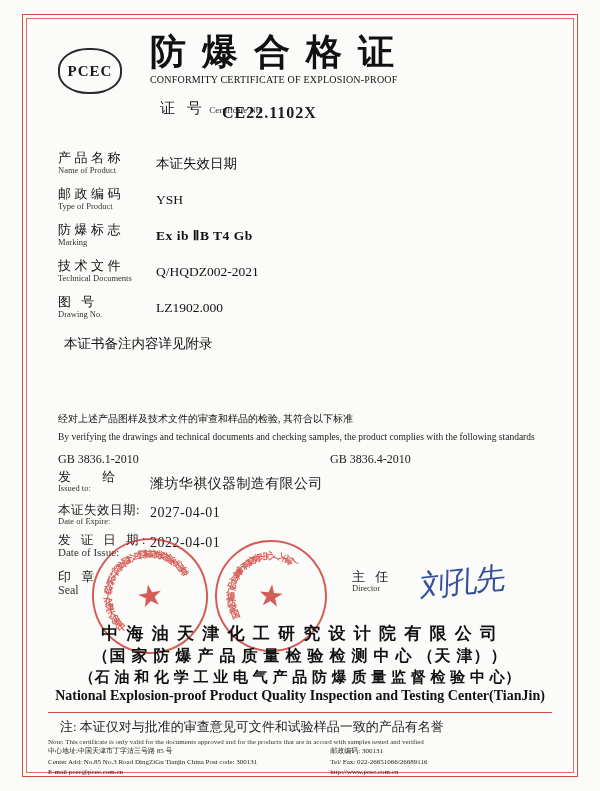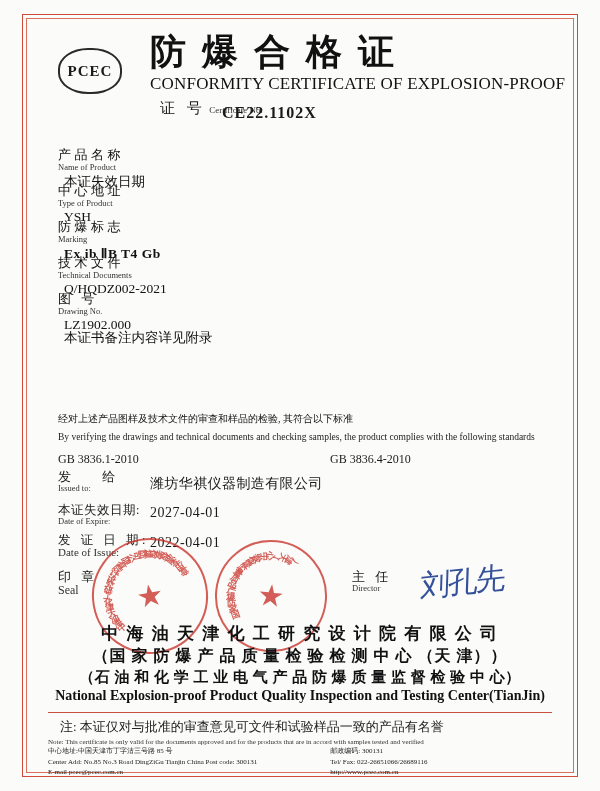--- a/index.html
+++ b/index.html
@@ -36,7 +36,7 @@
   }
   .title-en{
     position:absolute;left:150px;top:74px;
-    font-size:17px;
+    font-size:10px;
     letter-spacing:0.2px;
     color:#111;
   }

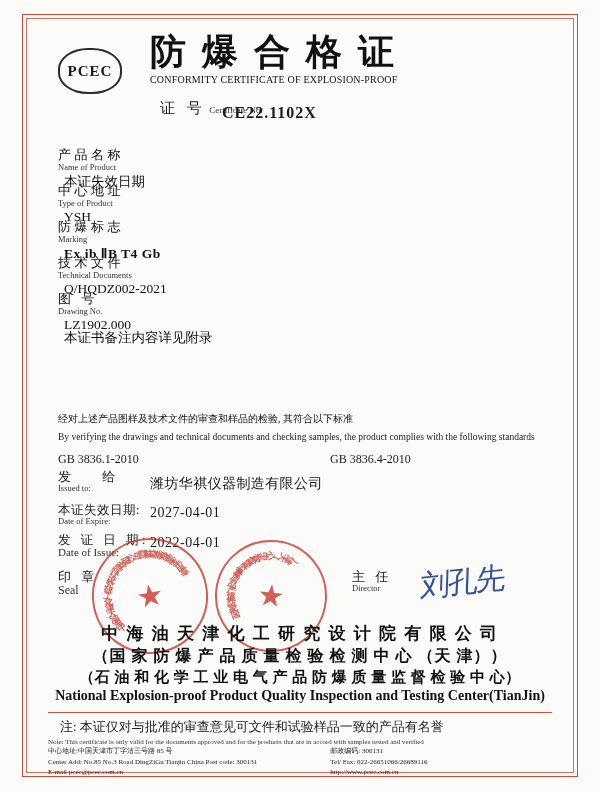--- a/index.html
+++ b/index.html
@@ -66,10 +66,9 @@
     position:absolute;left:58px;top:148px;
   }
   .field-row{
-    display:flex;align-items:flex-start;
+    display:flex;align-items:center;
     margin-bottom:6px;
     height:30px;
-    flex-direction:column;
   }
   .f-label{
     width:92px;line-height:1.05;

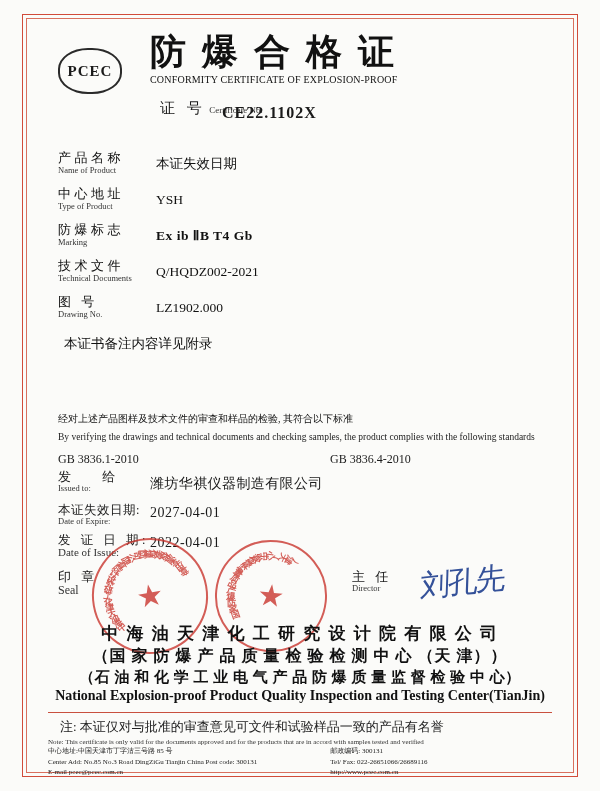--- a/index.html
+++ b/index.html
@@ -235,7 +235,7 @@
 
     <div class="field-row">
       <div class="f-label">
-        <span class="cn">中心地址</span>
+        <span class="cn">邮政编码</span>
         <span class="en">Type of Product</span>
       </div>
       <div class="f-value">YSH</div>

